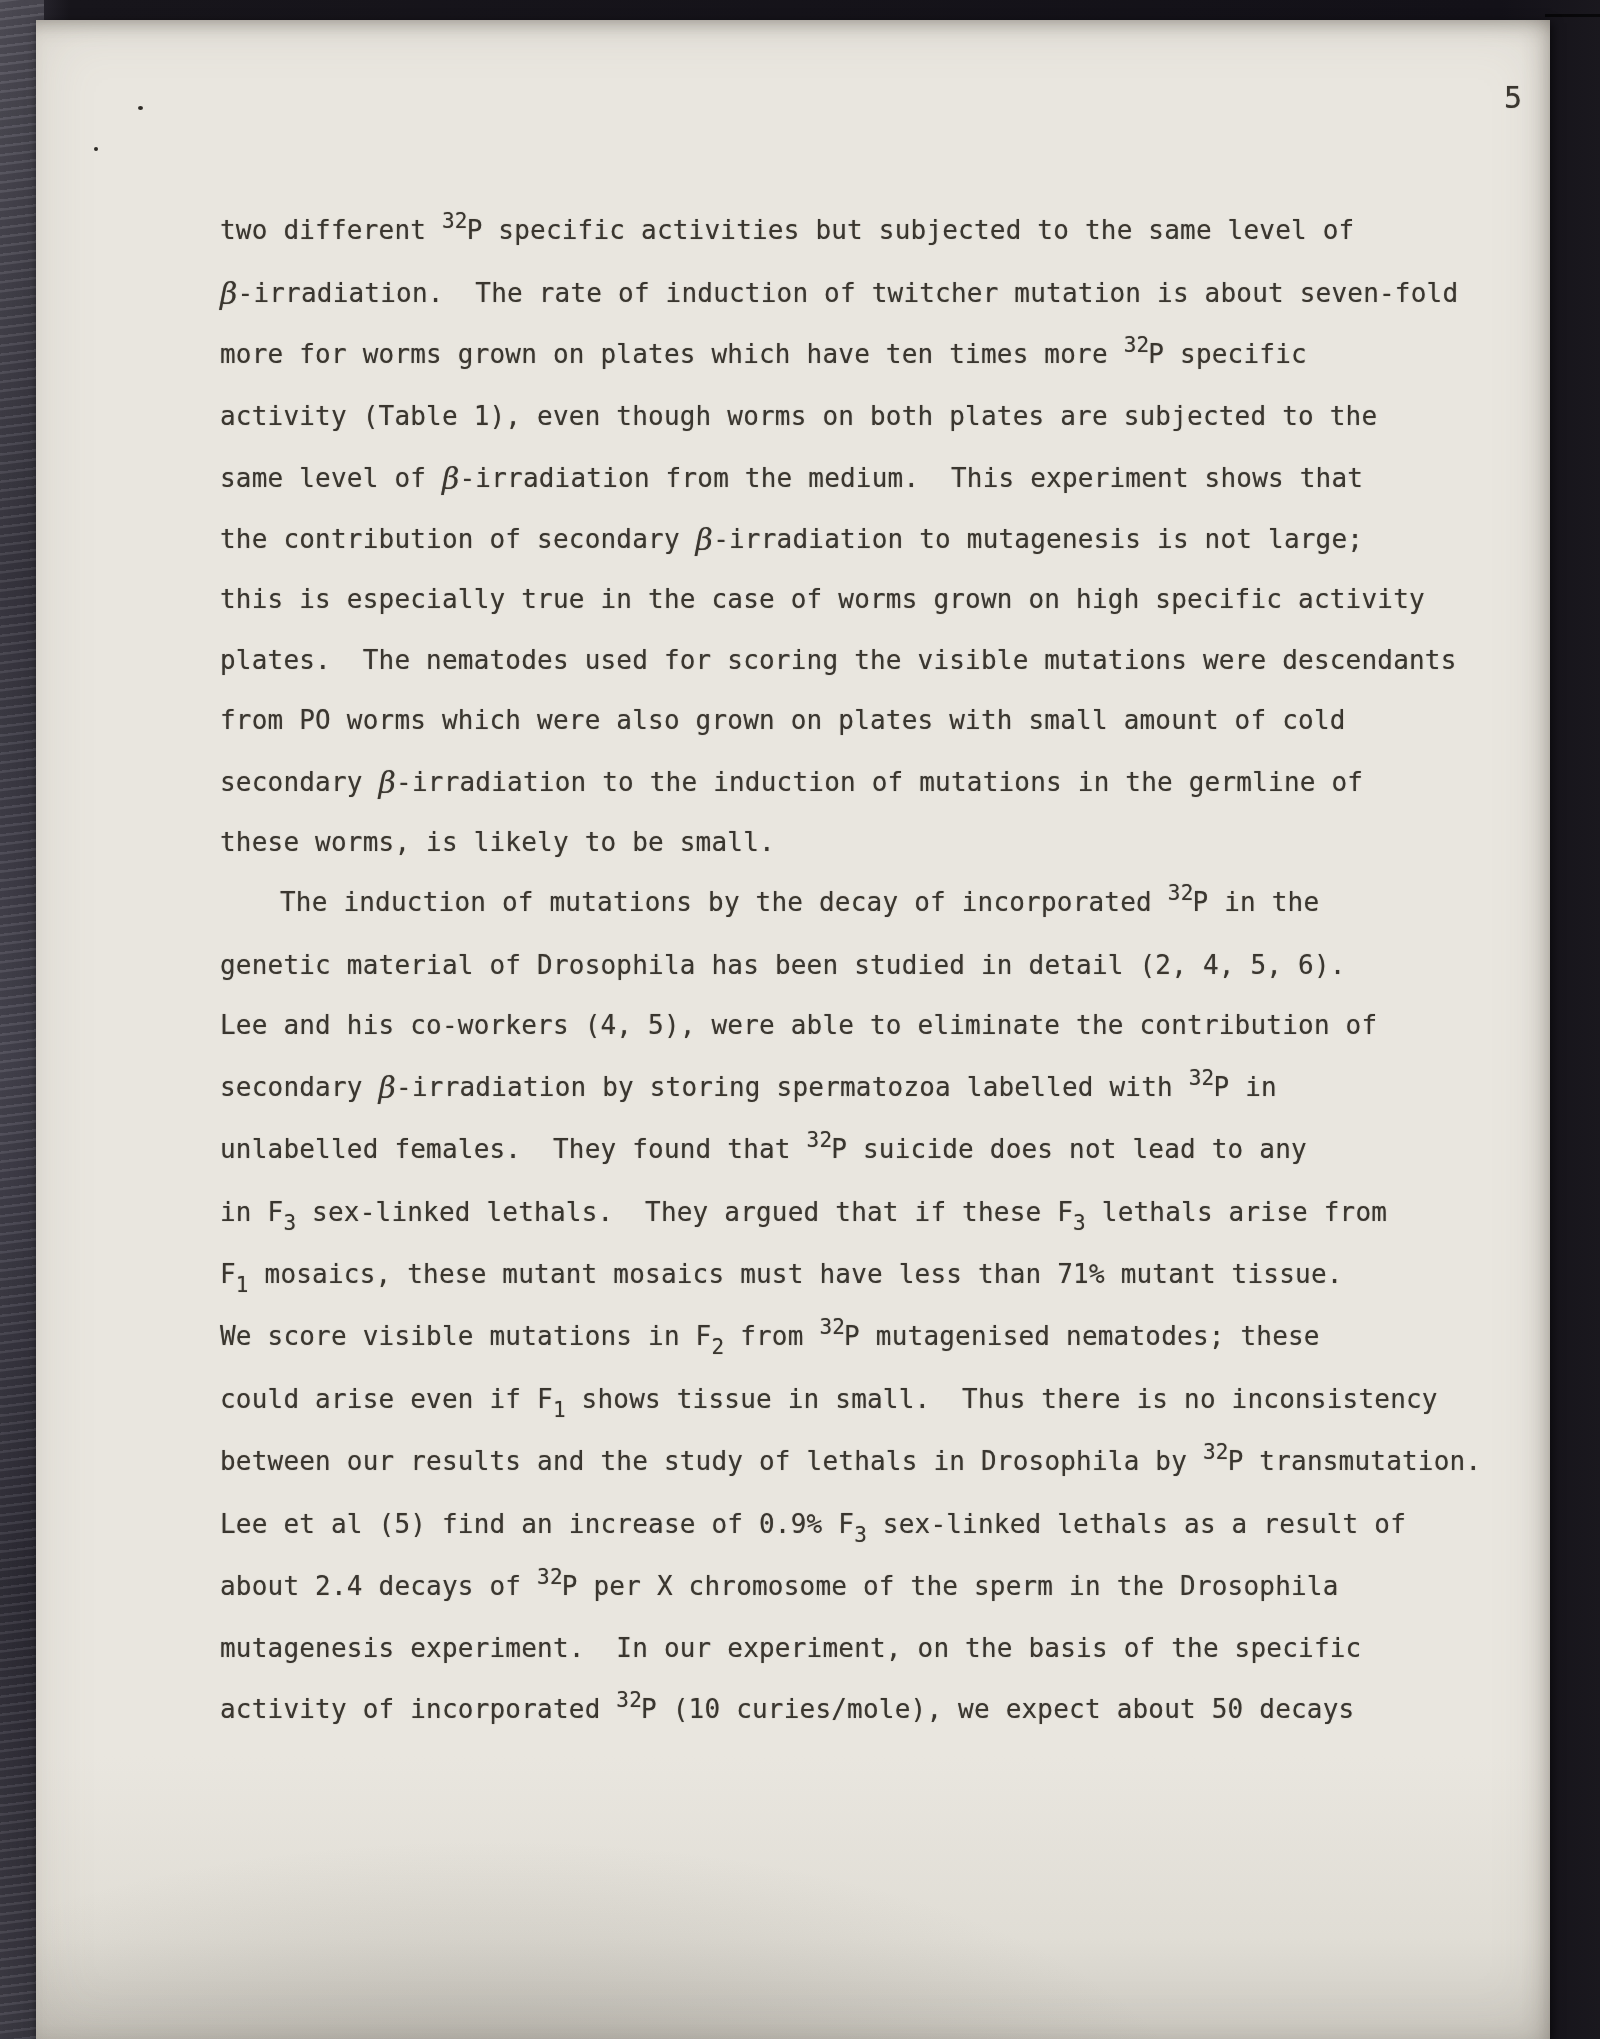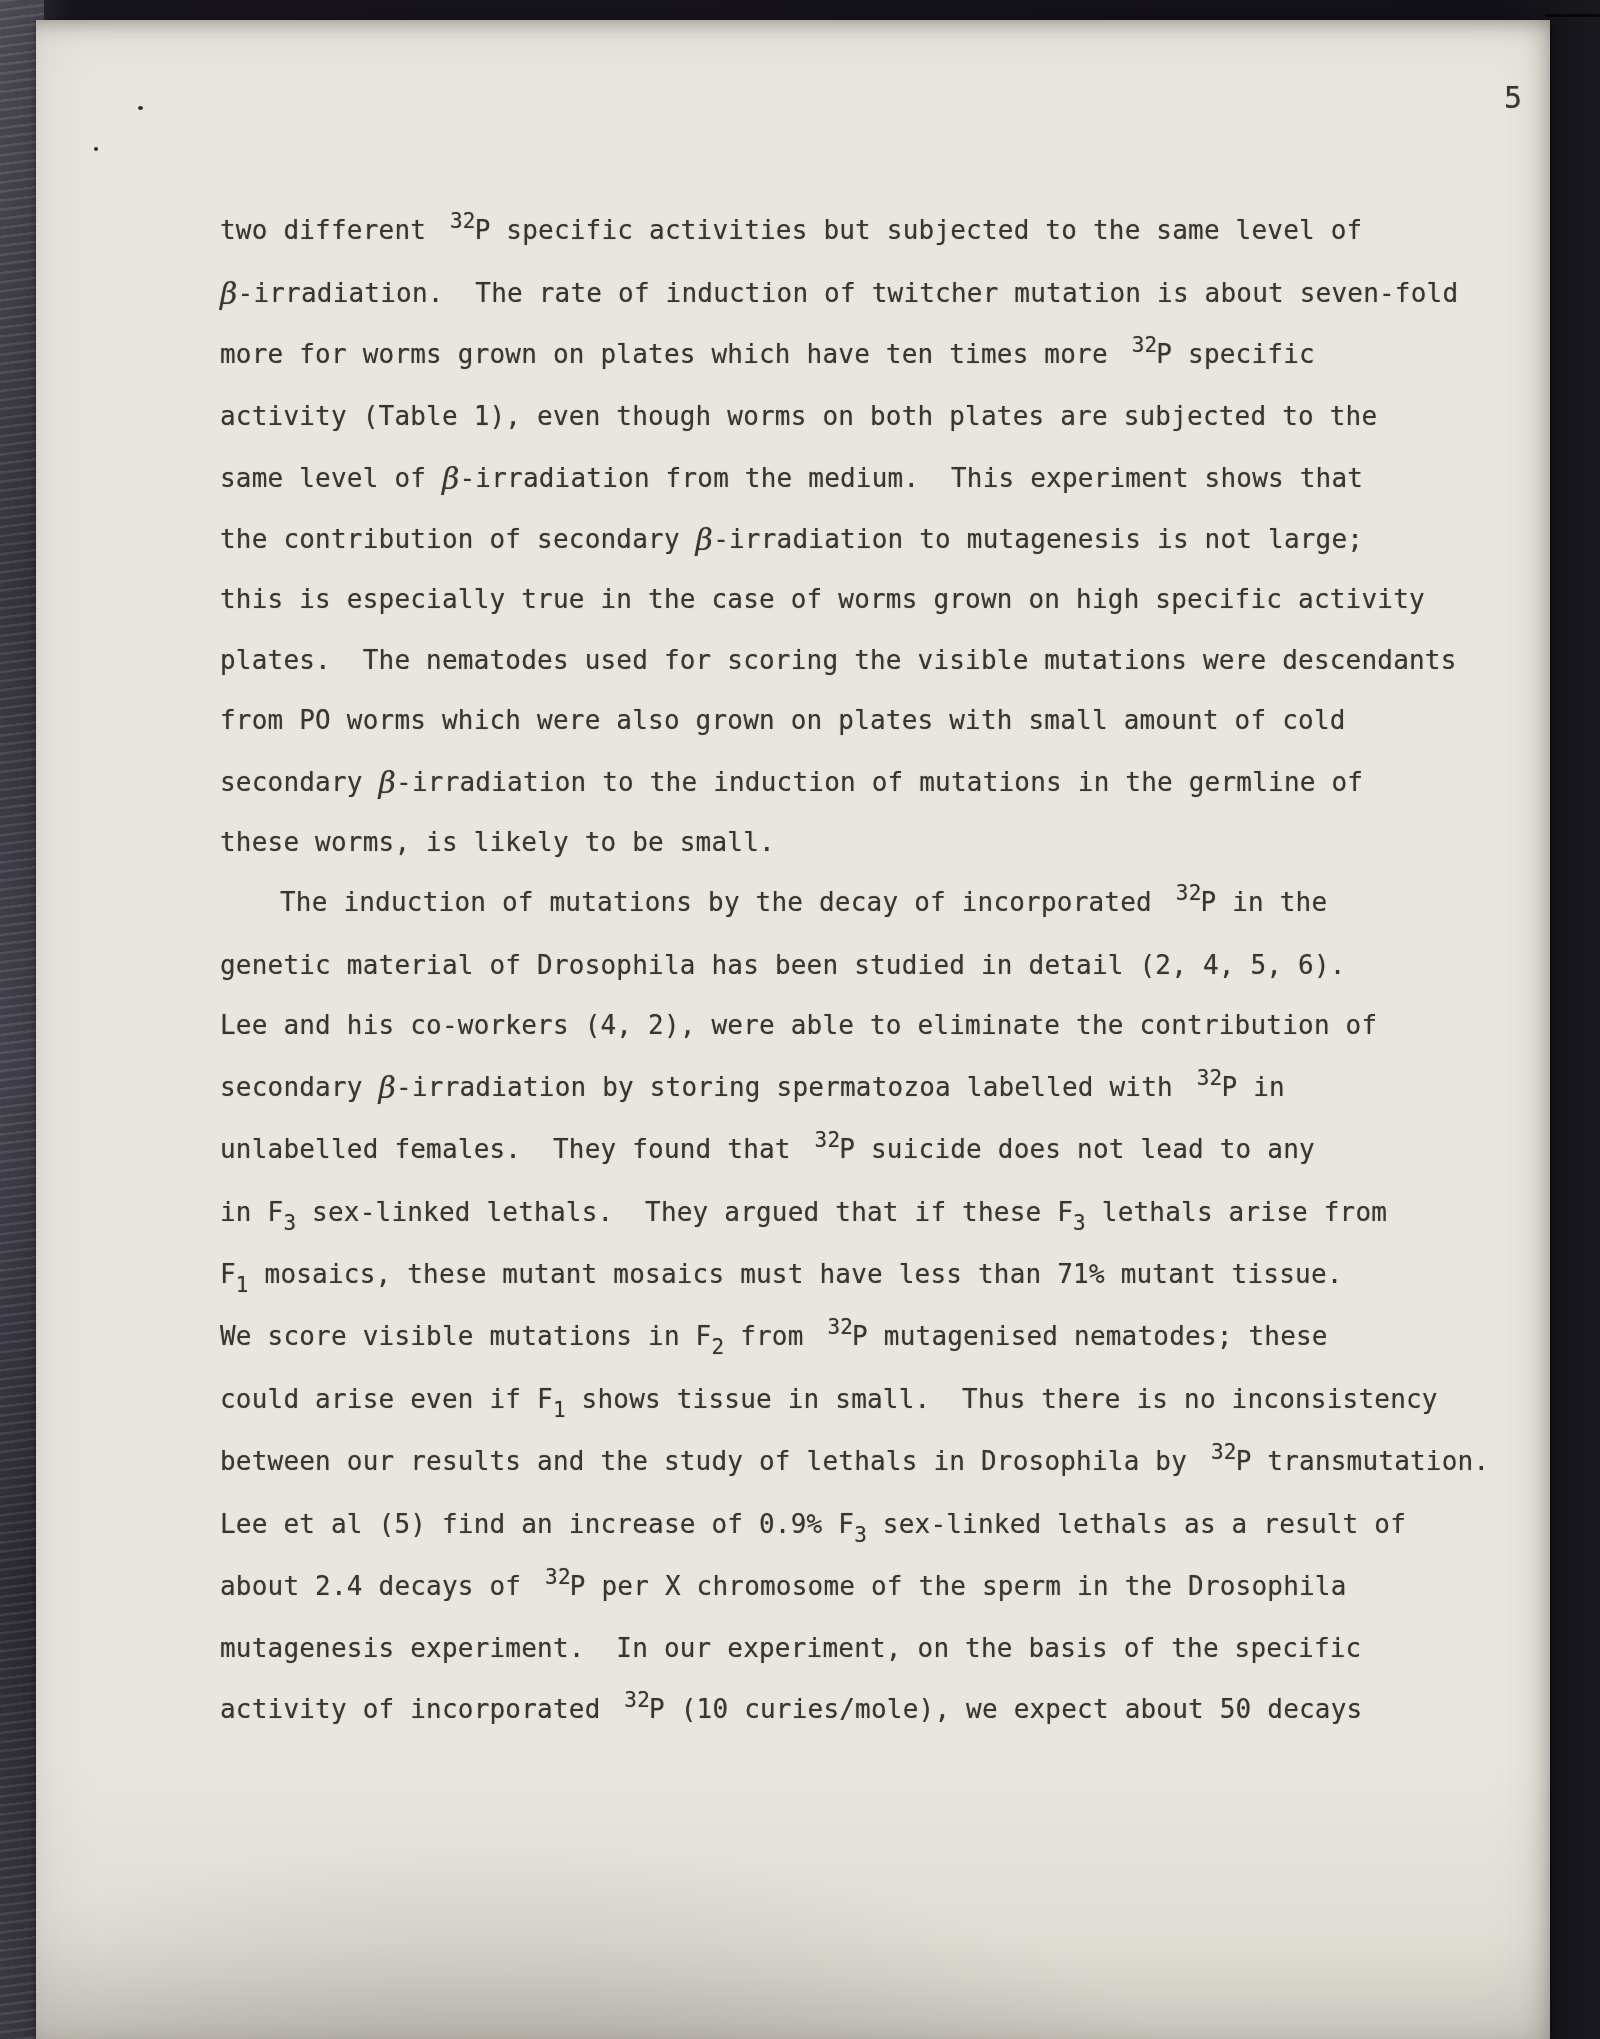--- a/index.html
+++ b/index.html
@@ -54,7 +54,7 @@
   .line.indent { padding-left:60px; }
   .sup {
     display:inline-block; transform:translateY(-11px);
-    font-size:21px; margin-right:-1px;margin-left:8px;
+    font-size:21px; margin-right:-1px;
   }
   .sub {
     display:inline-block; transform:translateY(9px);

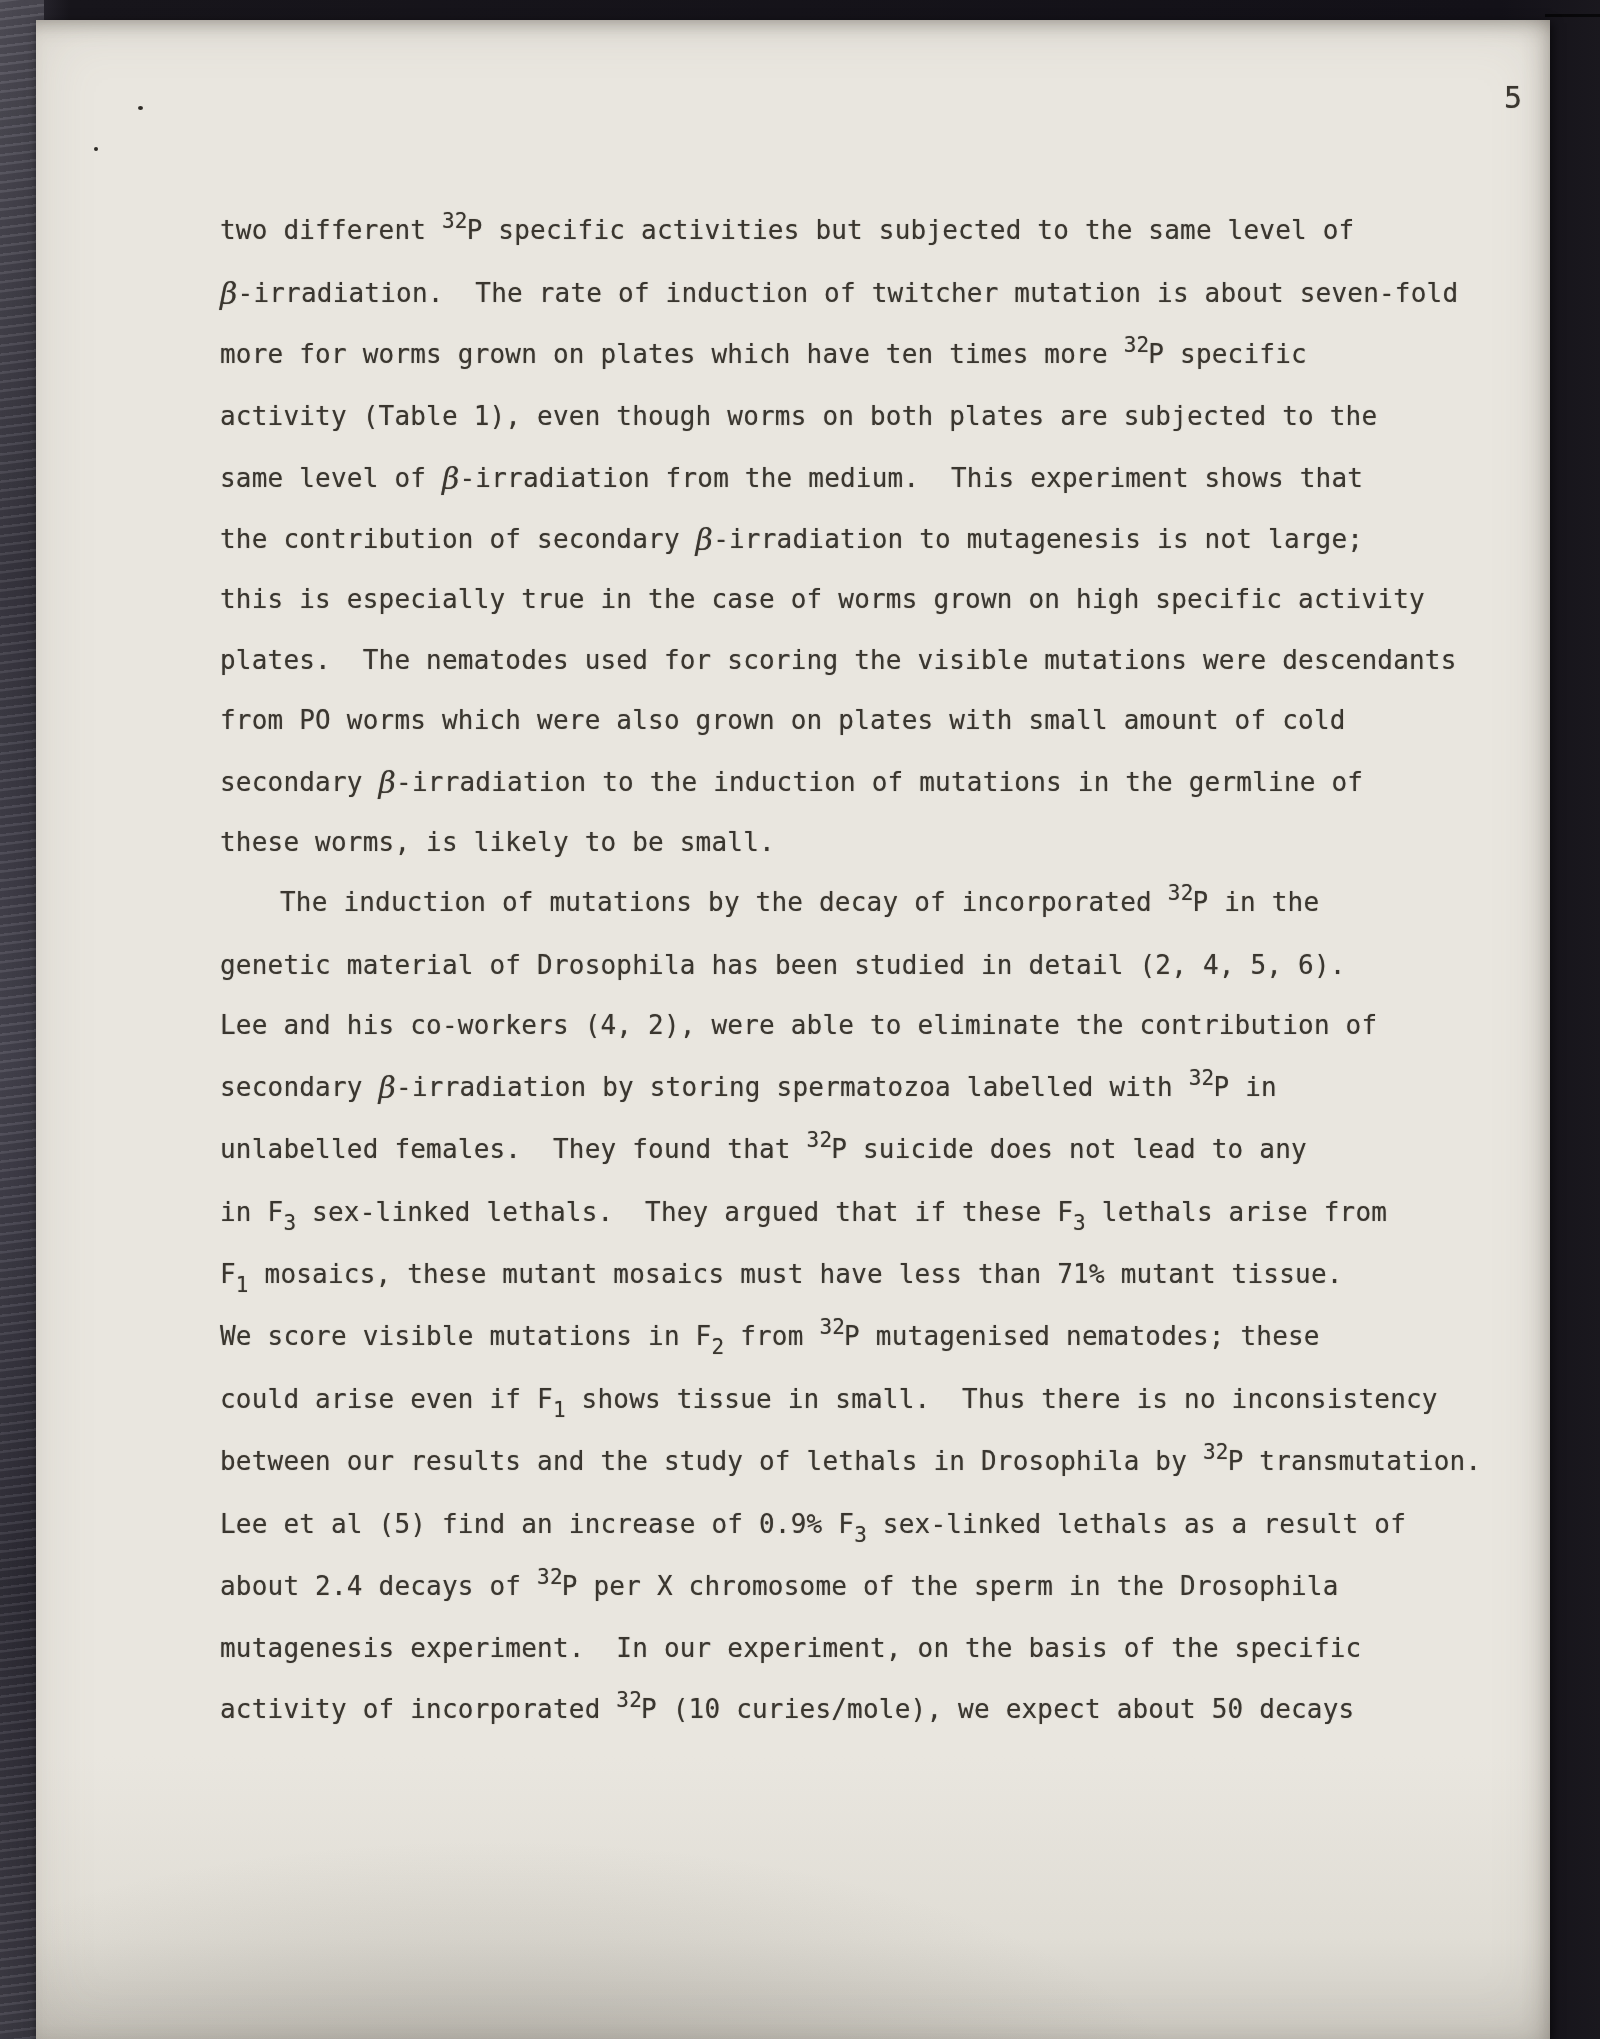--- a/index.html
+++ b/index.html
@@ -97,7 +97,7 @@
       <div class="line"><span>these worms, is likely to be small.</span></div>
       <div class="line indent"><span>The induction of mutations by the decay of incorporated </span><span class="sup">32</span><span>P in the</span></div>
       <div class="line"><span>genetic material of </span><span class="und">Drosophila</span><span> has been studied in detail (2, 4, 5, 6).</span></div>
-      <div class="line"><span>Lee and his co-workers (4, 2), were able to eliminate the contribution of</span></div>
+      <div class="line"><span>Lee and his co-workers (4, 5), were able to eliminate the contribution of</span></div>
       <div class="line"><span>secondary </span><span class="beta">β</span><span>-irradiation by storing spermatozoa labelled with </span><span class="sup">32</span><span>P in</span></div>
       <div class="line"><span>unlabelled females.  They found that </span><span class="sup">32</span><span>P suicide does not lead to any</span></div>
       <div class="line"><span>in F</span><span class="sub">3</span><span> sex-linked lethals.  They argued that if these F</span><span class="sub">3</span><span> lethals arise from</span></div>

